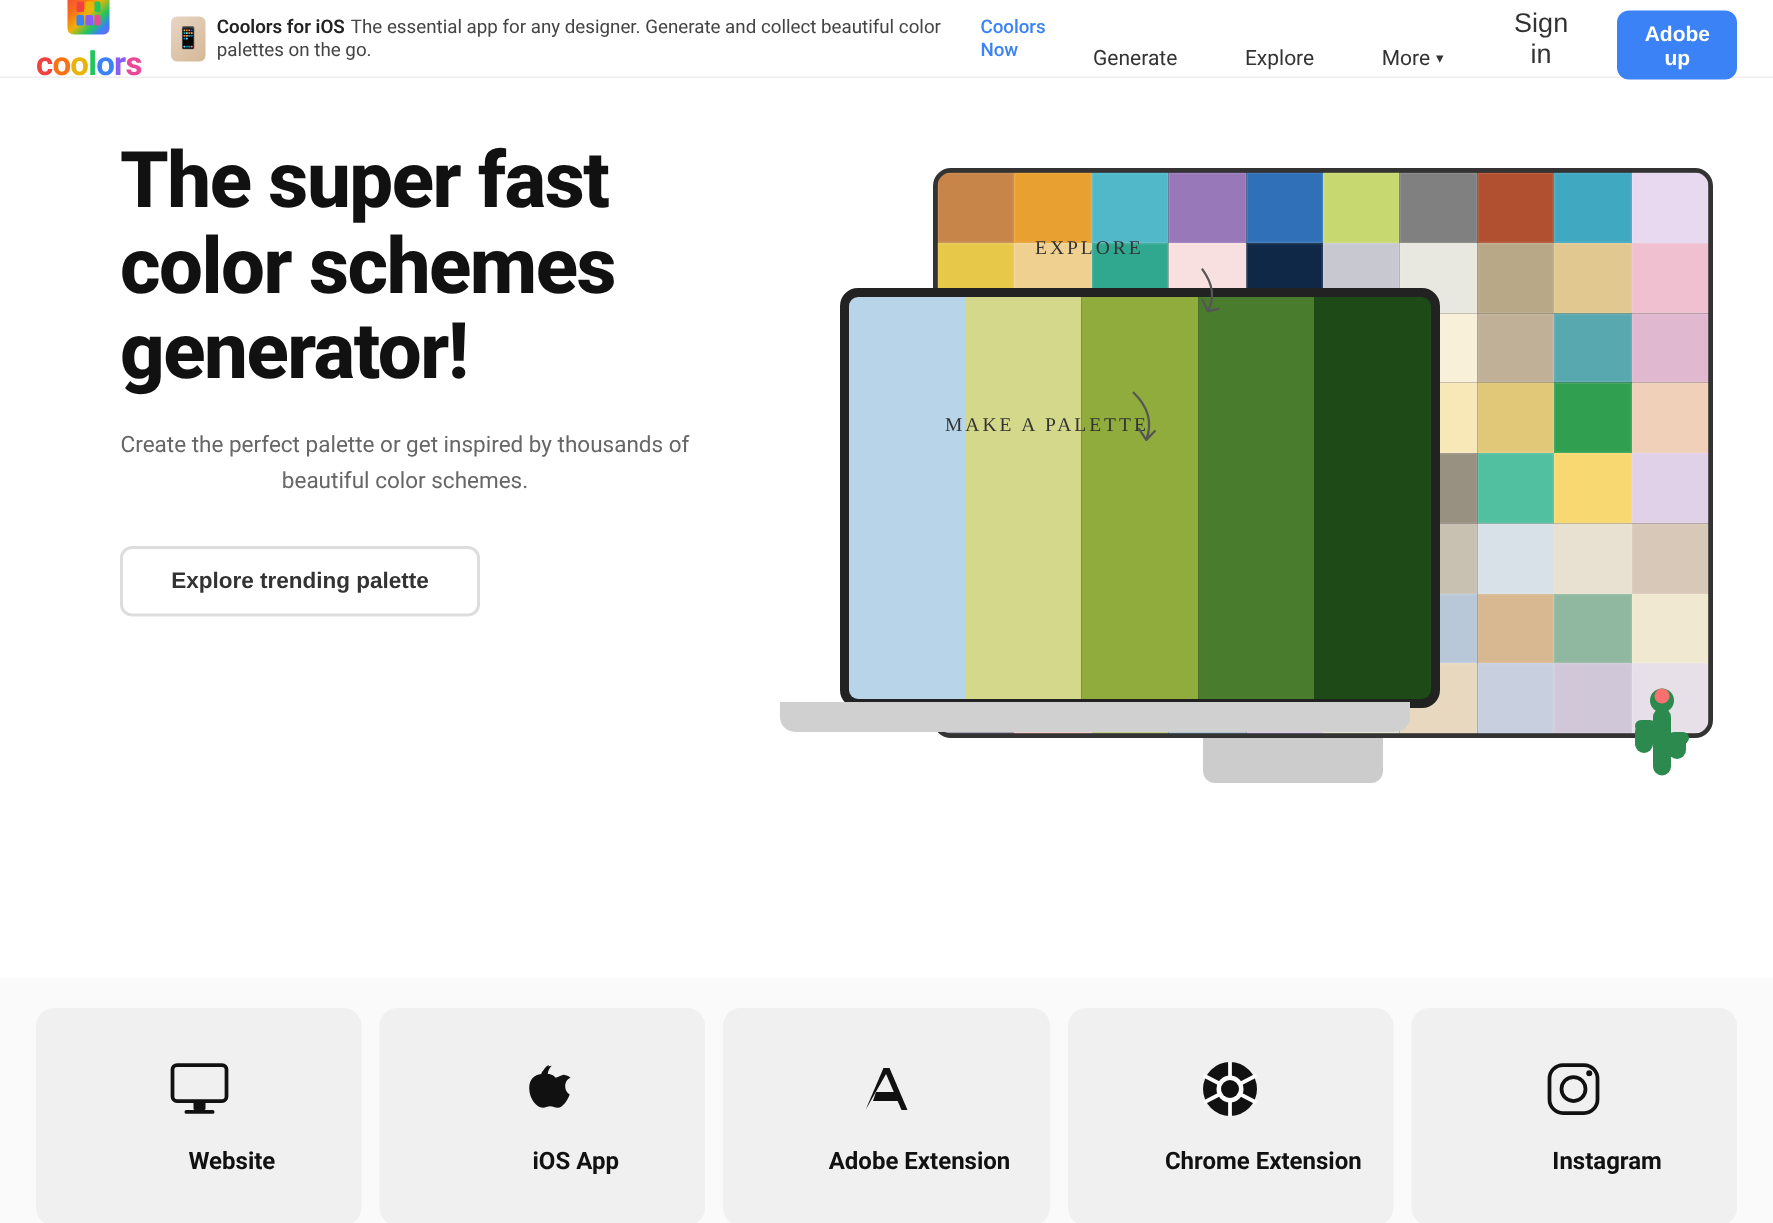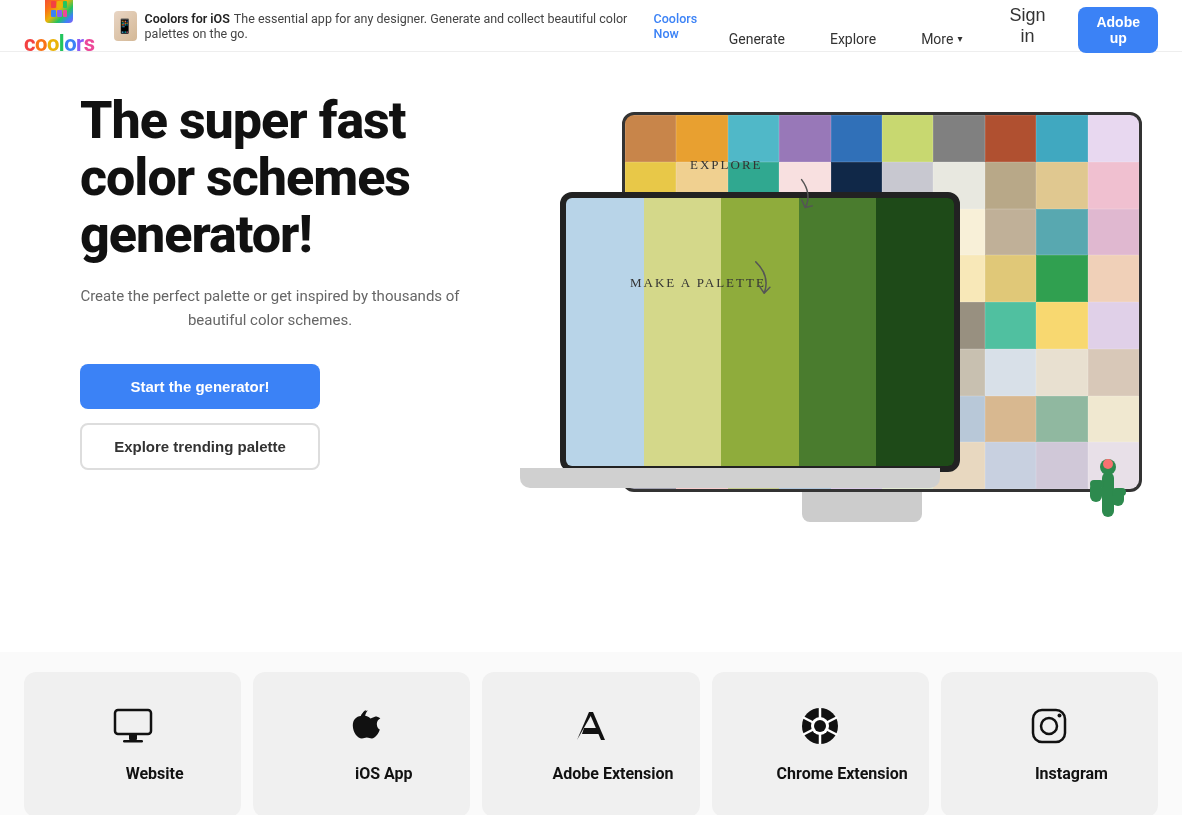--- a/index.html
+++ b/index.html
@@ -374,7 +374,6 @@
   <div class="hero-text">
     <h1 class="hero-title">The super fast color schemes generator!</h1>
     <p class="hero-subtitle">Create the perfect palette or get inspired by thousands of beautiful color schemes.</p>
-    <button class="btn-primary">Start the generator!</button>
     <button class="btn-secondary">Explore trending palette</button>
   </div>
 

